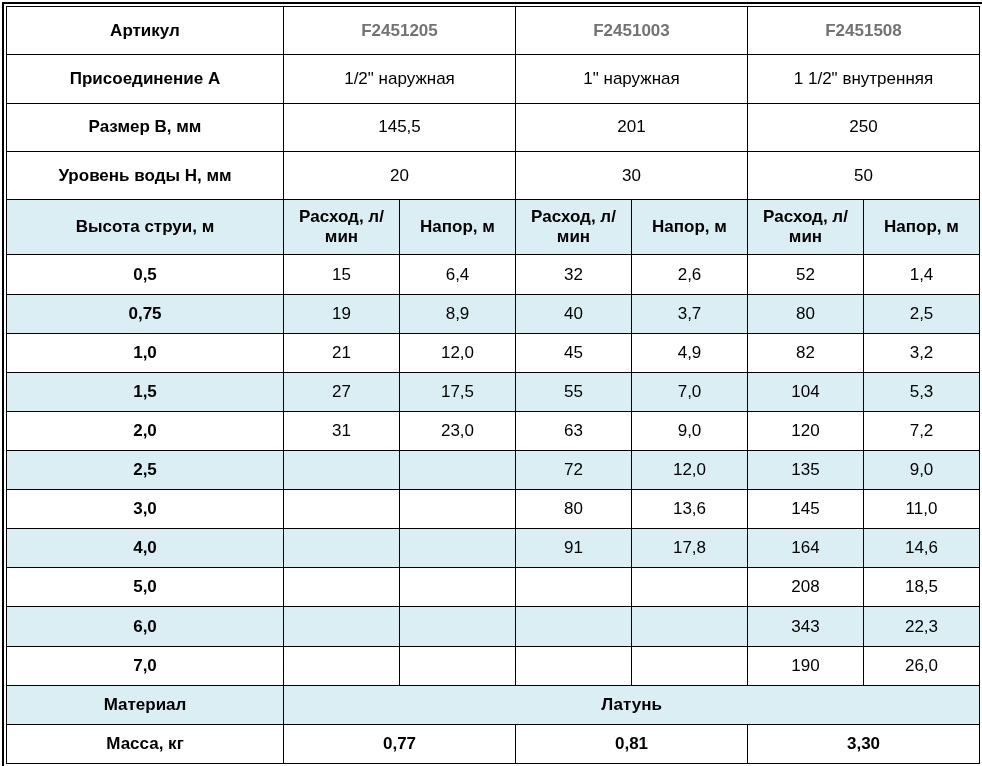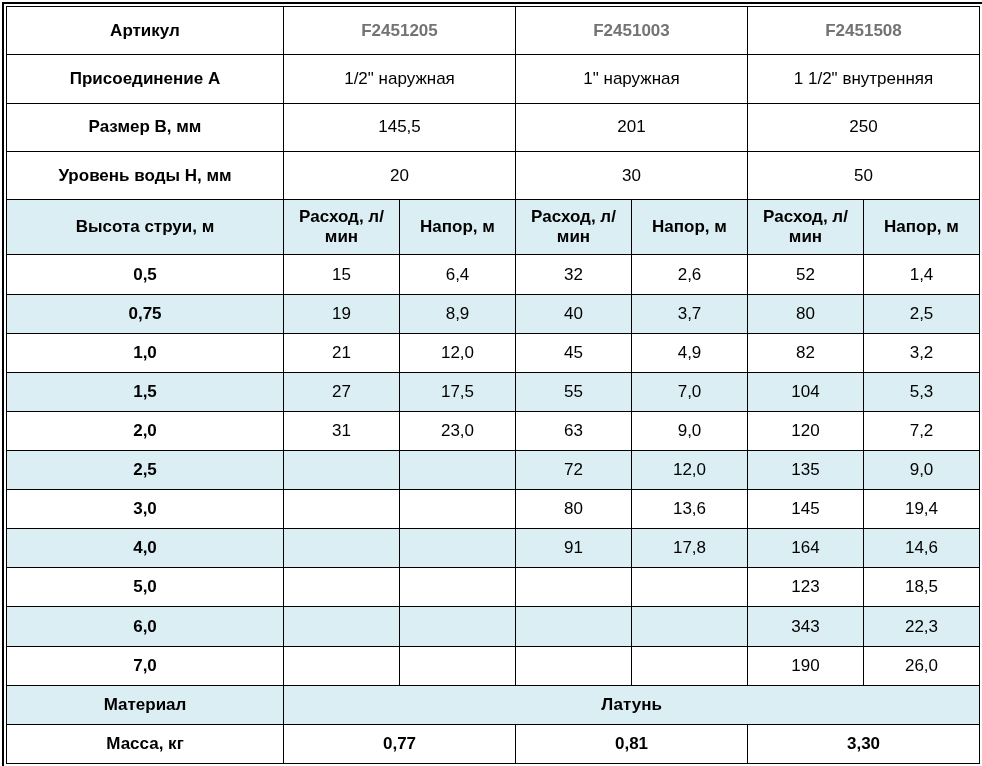--- a/index.html
+++ b/index.html
@@ -148,7 +148,7 @@
     <td>80</td>
     <td>13,6</td>
     <td>145</td>
-    <td>19,4</td>
+    <td>11,0</td>
   </tr>
   <tr class="r-data alt">
     <td class="lbl">4,0</td>

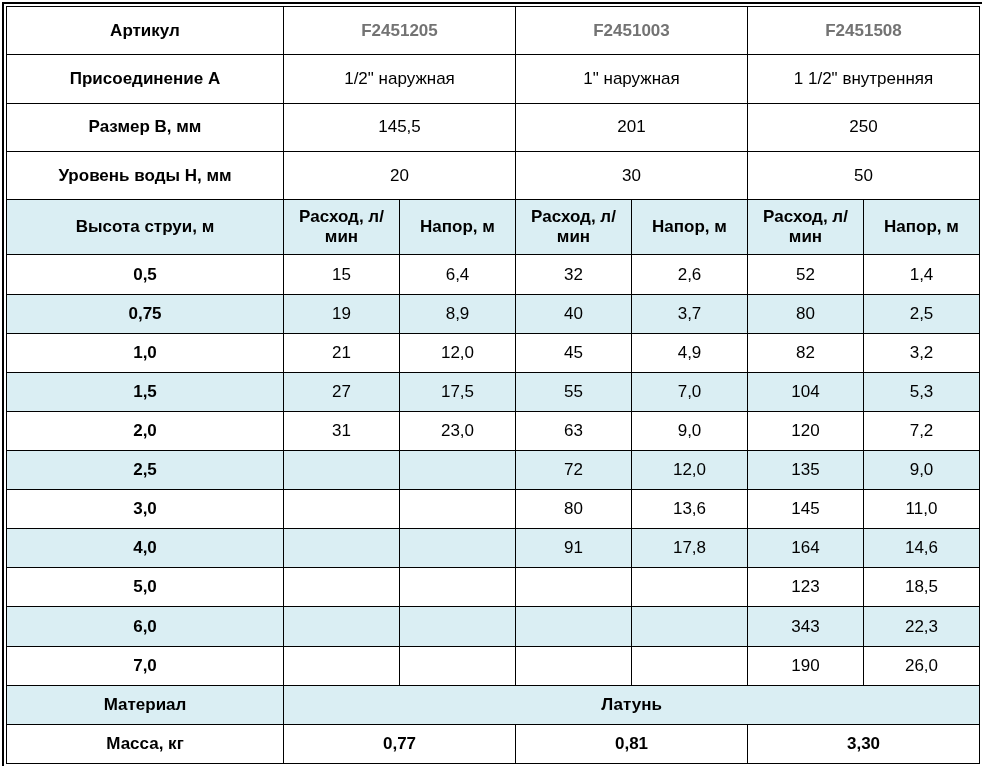--- a/index.html
+++ b/index.html
@@ -165,7 +165,7 @@
     <td></td>
     <td></td>
     <td></td>
-    <td>123</td>
+    <td>208</td>
     <td>18,5</td>
   </tr>
   <tr class="r-data alt">

